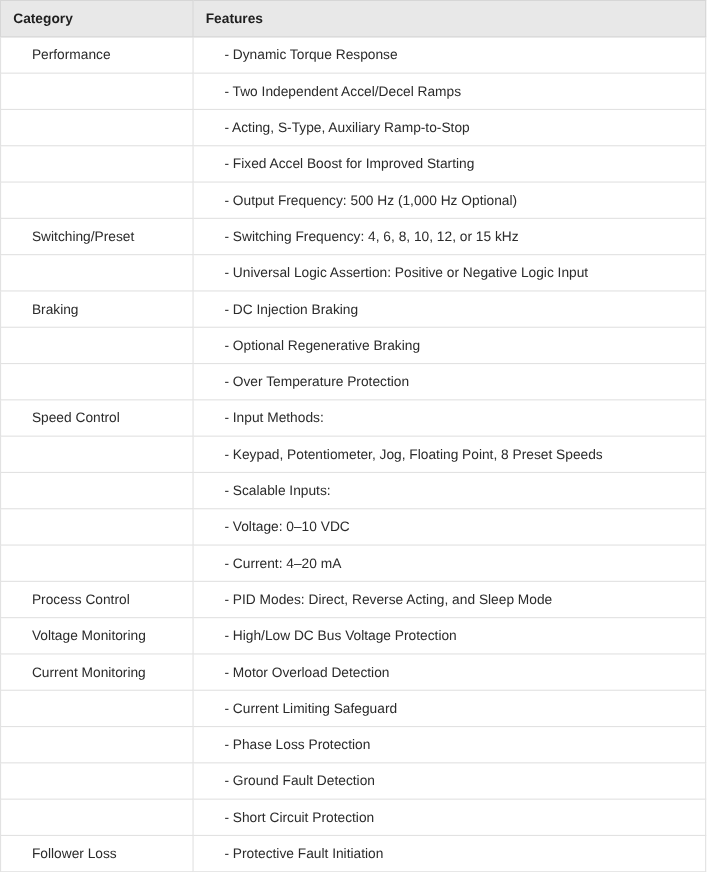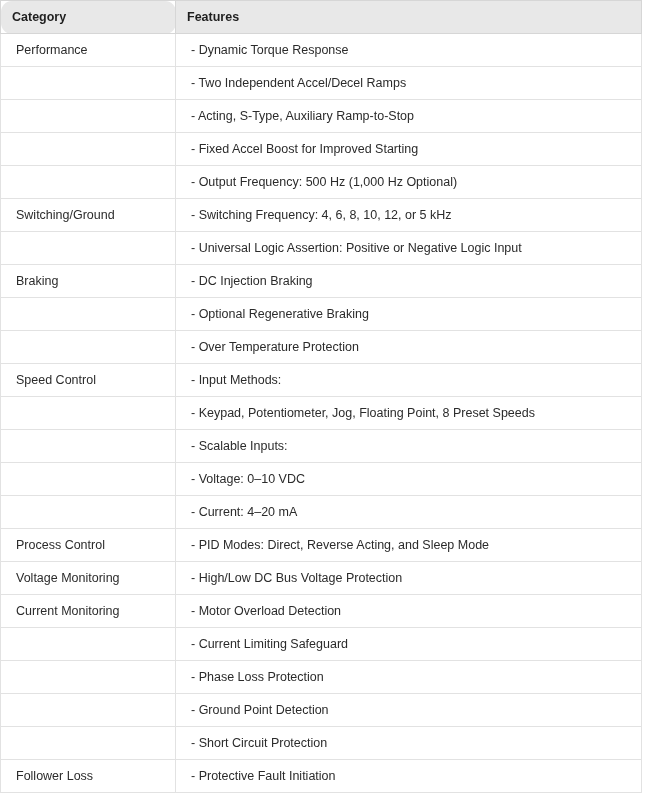--- a/index.html
+++ b/index.html
@@ -33,7 +33,6 @@
   }
   .spec-table th:first-child {
     border-left: 1px solid #d6d6d6;
-    border-radius: 11px;
   }
   .spec-table tr:first-child th {
     border-top: 1px solid #d6d6d6;

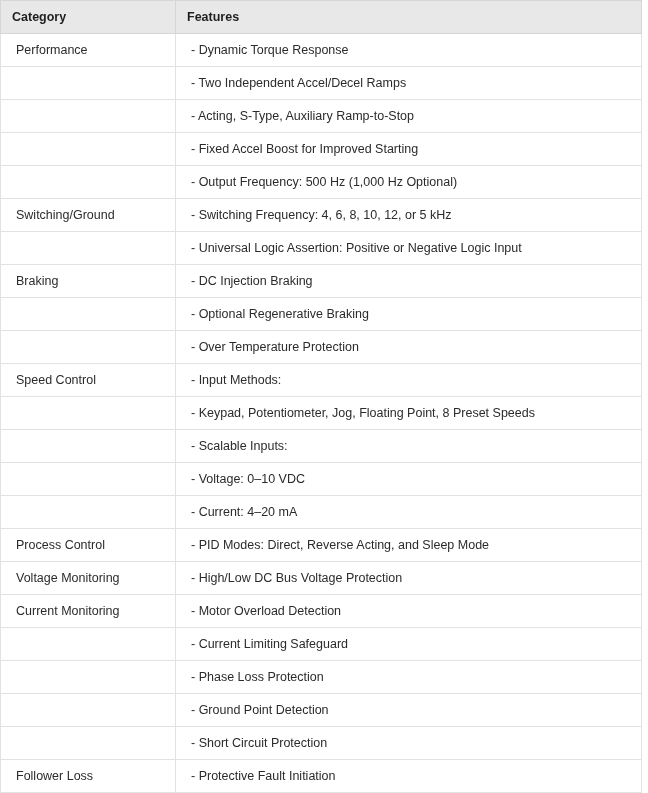--- a/index.html
+++ b/index.html
@@ -40,7 +40,7 @@
   .spec-table td {
     font-size: 12.5px;
     color: #2b2b2b;
-    padding: 9px 10px 9px 15px;
+    padding: 9px 10px 9px 28px;
     border: 1px solid #e2e2e2;
     border-left: none;
     border-top: none;

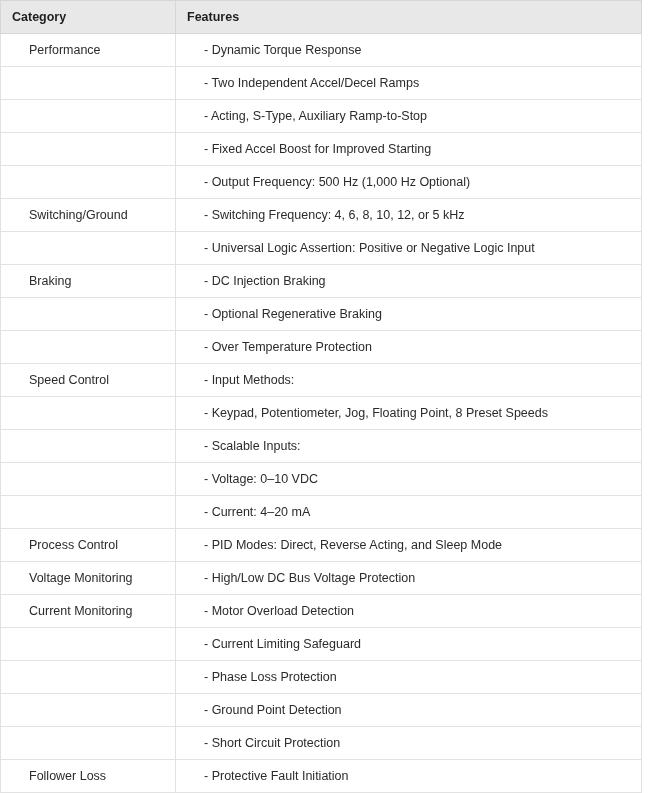--- a/index.html
+++ b/index.html
@@ -100,7 +100,7 @@
         <td>- Output Frequency: 500 Hz (1,000 Hz Optional)</td>
       </tr>
       <tr>
-        <td class="cat-cell">Switching/Ground</td>
+        <td class="cat-cell">Switching/Preset</td>
         <td>- Switching Frequency: 4, 6, 8, 10, 12, or 5 kHz</td>
       </tr>
       <tr>

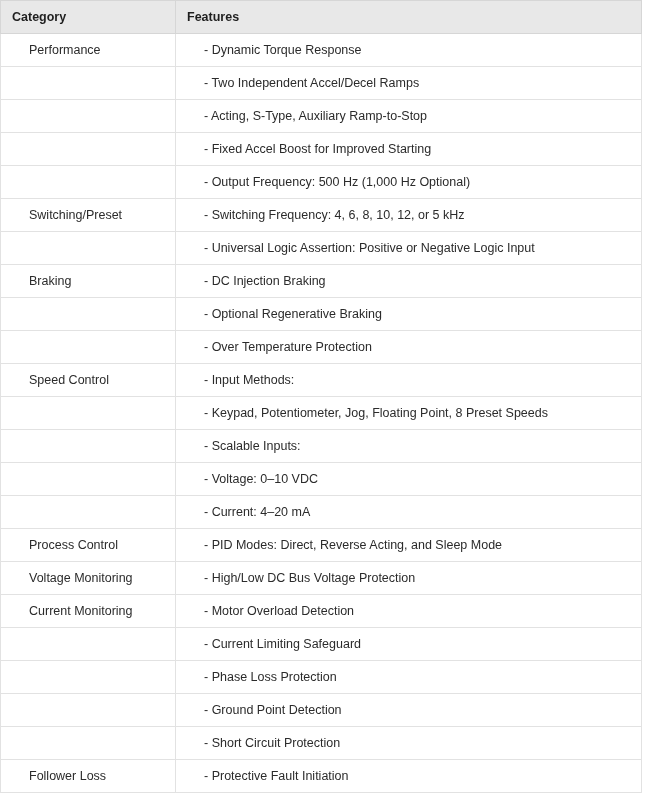--- a/index.html
+++ b/index.html
@@ -101,7 +101,7 @@
       </tr>
       <tr>
         <td class="cat-cell">Switching/Preset</td>
-        <td>- Switching Frequency: 4, 6, 8, 10, 12, or 5 kHz</td>
+        <td>- Switching Frequency: 4, 6, 8, 10, 12, or 15 kHz</td>
       </tr>
       <tr>
         <td class="cat-cell cat-empty"></td>

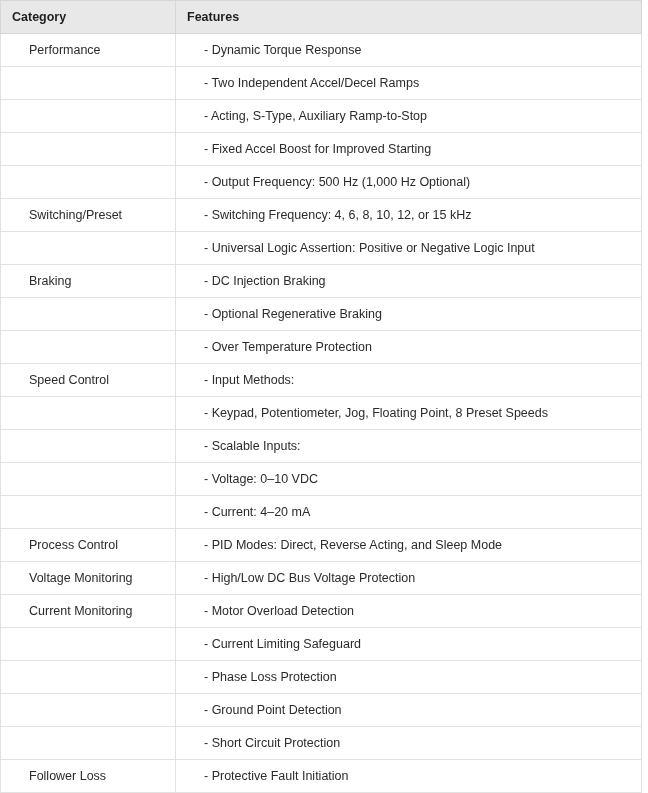--- a/index.html
+++ b/index.html
@@ -161,7 +161,7 @@
       </tr>
       <tr>
         <td class="cat-cell cat-empty"></td>
-        <td>- Ground Point Detection</td>
+        <td>- Ground Fault Detection</td>
       </tr>
       <tr>
         <td class="cat-cell cat-empty"></td>

